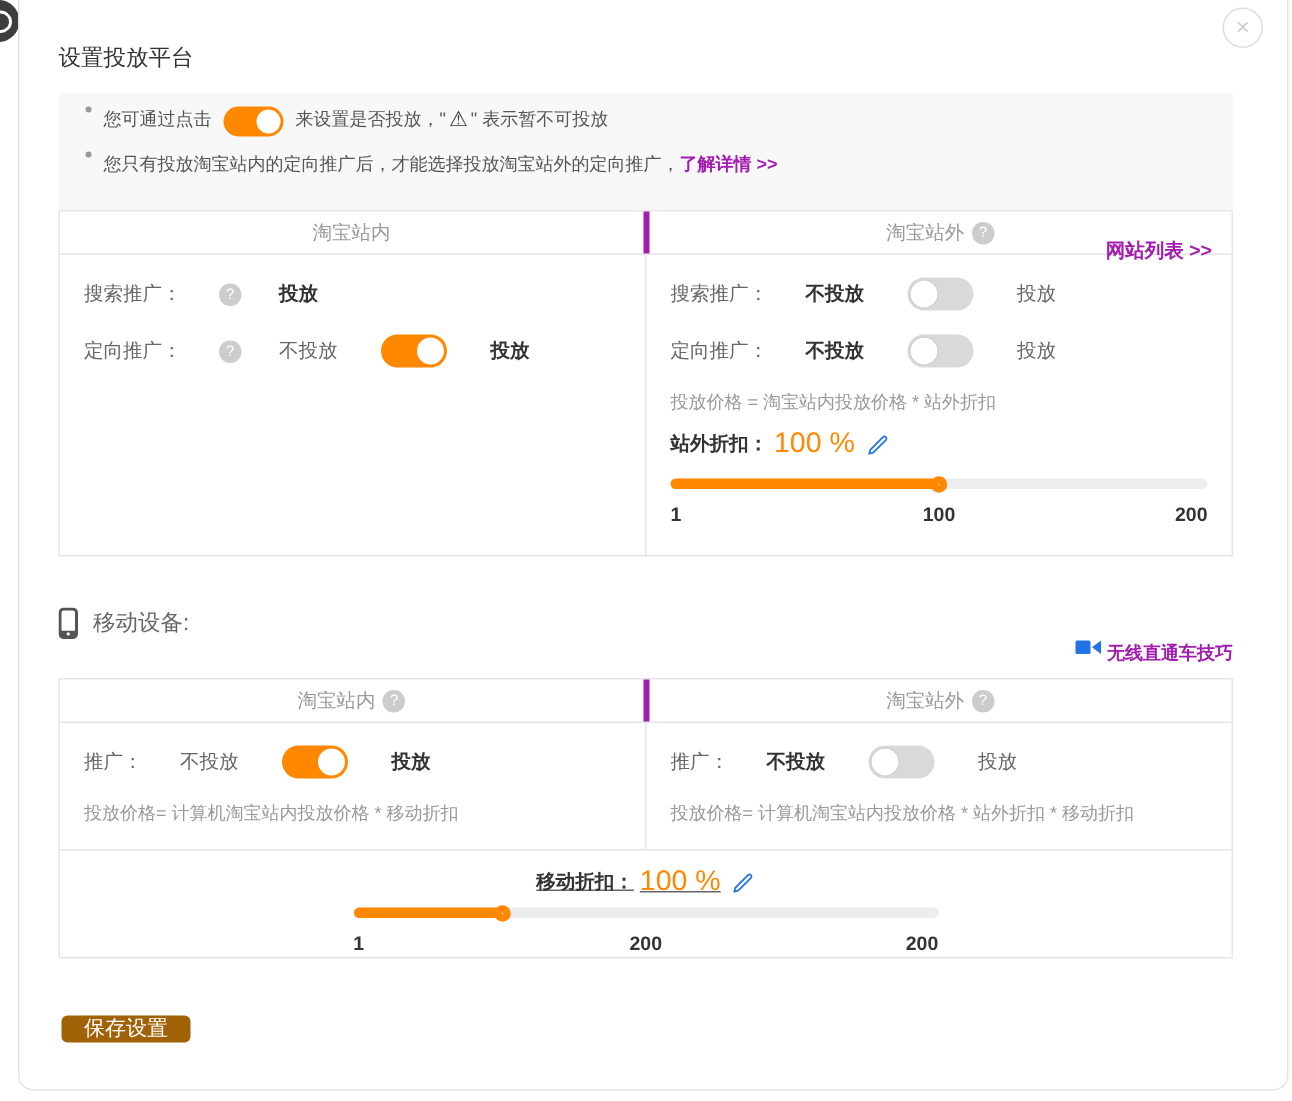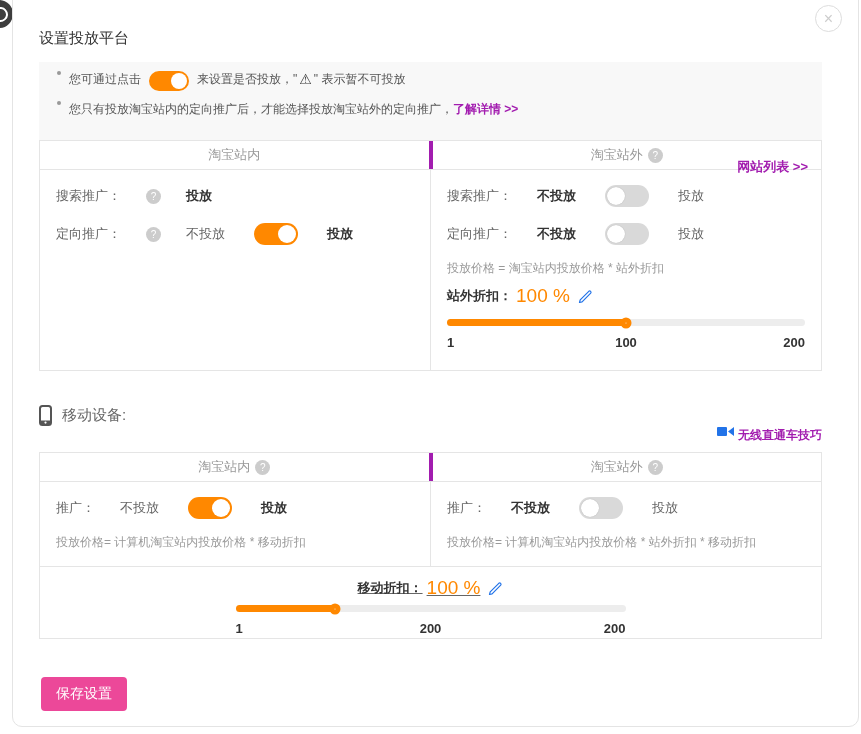--- a/index.html
+++ b/index.html
@@ -86,8 +86,8 @@
   .mfooter .discount { justify-content:center; margin-top:2px;text-decoration:underline; }
   .mslider { width:390px; margin:6px auto 0; }
 
-  .save { margin-top:38px; margin-left:2px; background:#ec4899; color:#fff; border:none; border-radius:4px;
-    font-size:14px; height:34px; padding:0 15px; cursor:pointer; font-family:inherit; }
+  .save { margin-top:38px; margin-left:2px; background:#a16207; color:#fff; border:none; border-radius:4px;
+    font-size:14px; height:18px; padding:0 15px; cursor:pointer; font-family:inherit; }
 </style>
 </head>
 <body>

